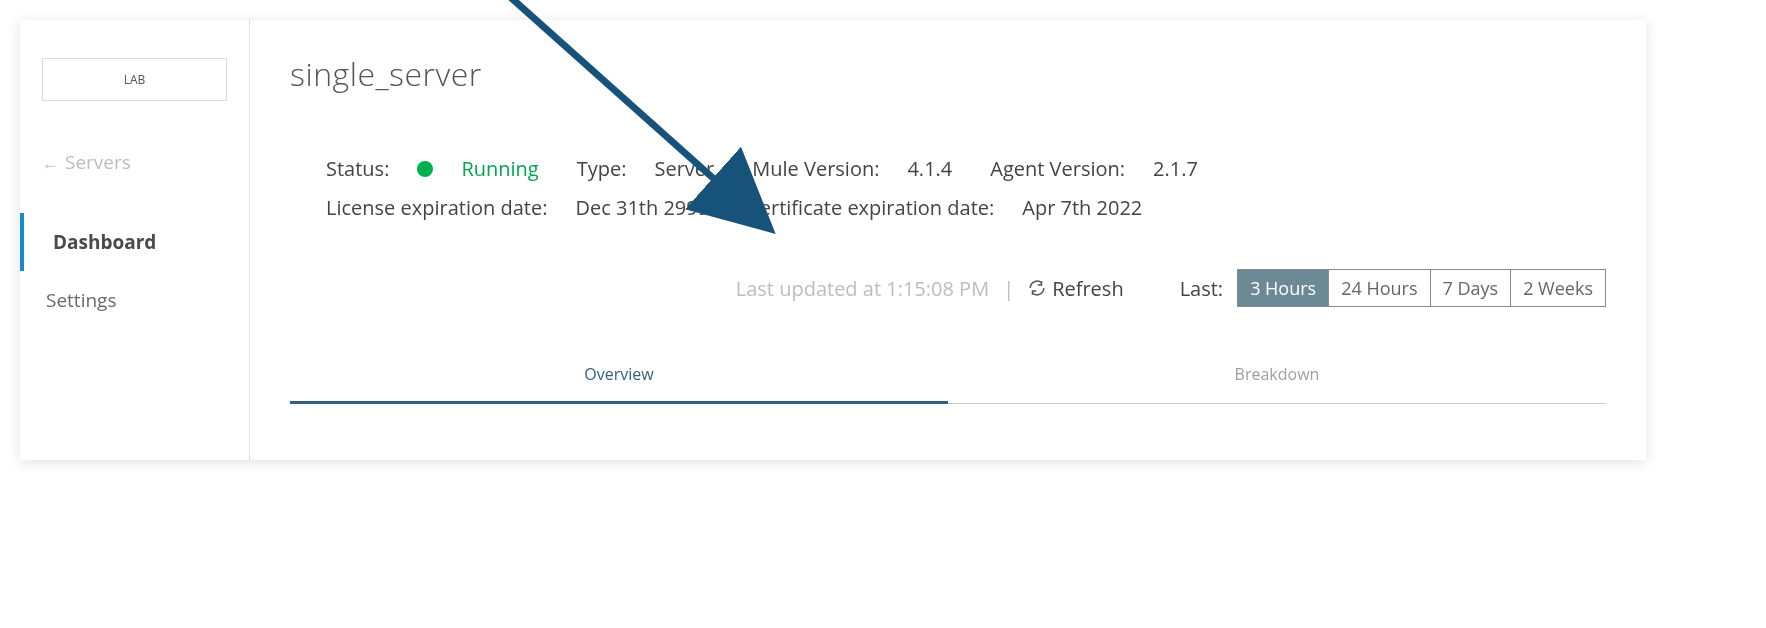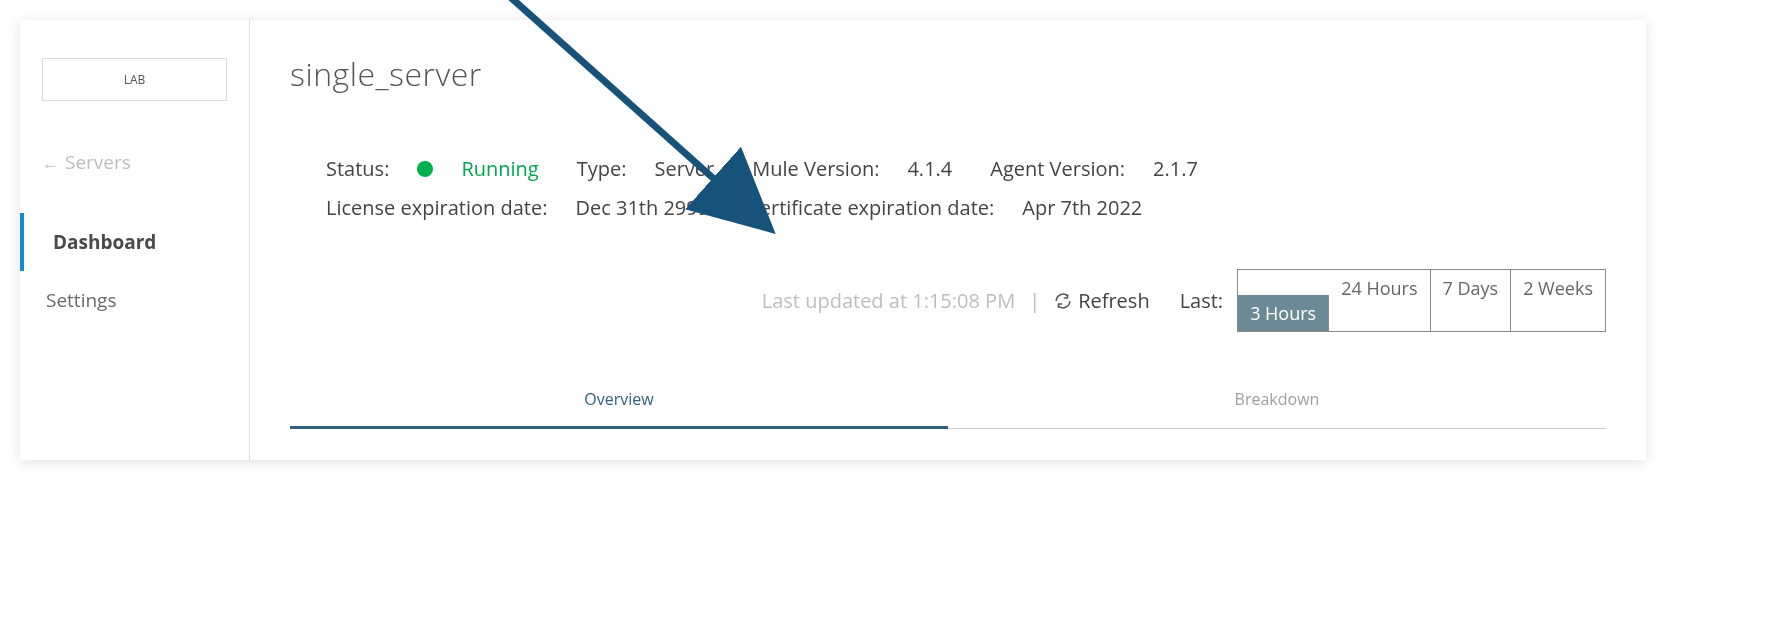--- a/index.html
+++ b/index.html
@@ -95,7 +95,7 @@
     .pipe { color: #bdbdbd; }
     .refresh-link { color: #444; cursor: pointer; display: inline-flex; align-items: center; gap: 6px; }
     .refresh-icon { display: inline-flex; }
-    .last-label { color: #444; margin-left: 16px; }
+    .last-label { color: #444; margin-left: 42px; }
     .range-toggle {
       display: flex;
       border: 1px solid #888;

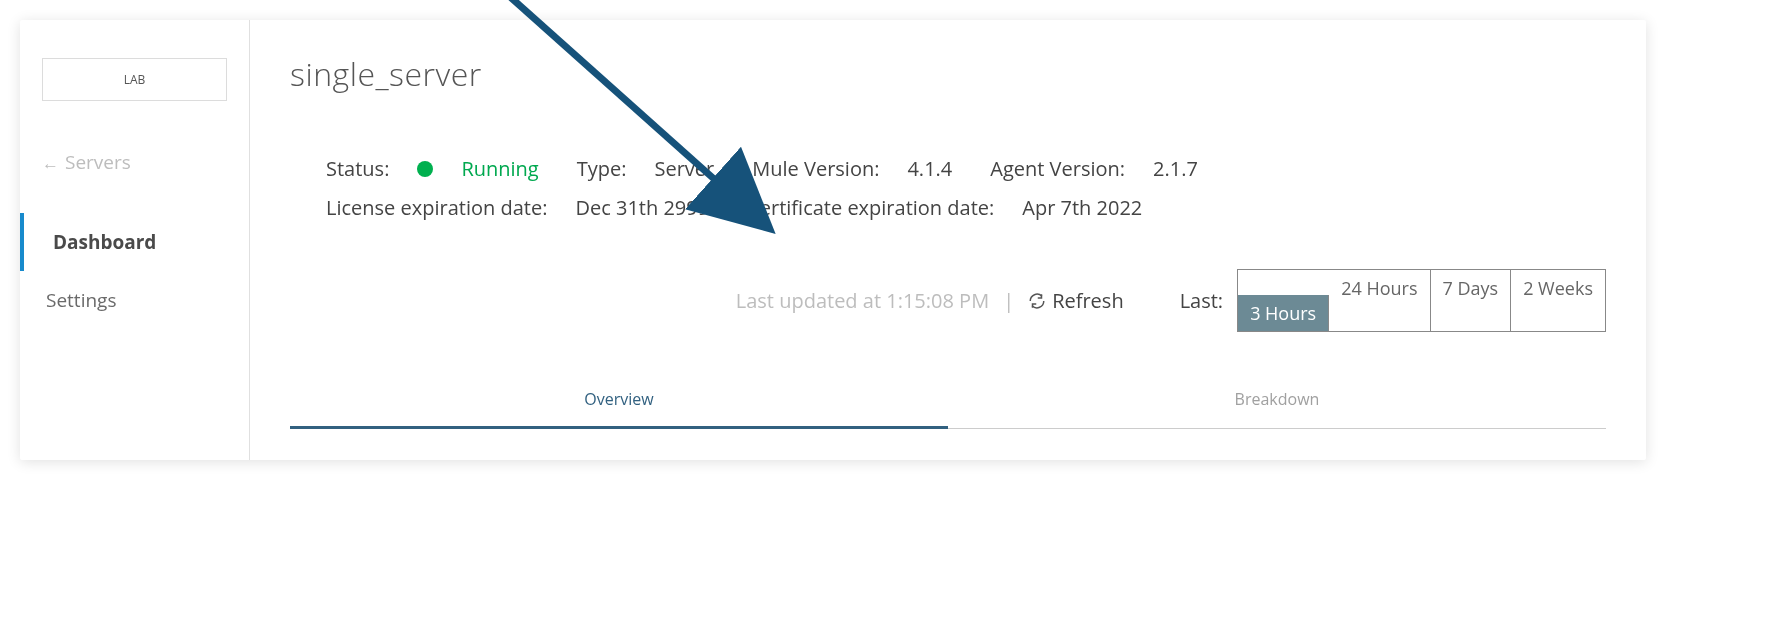--- a/index.html
+++ b/index.html
@@ -113,7 +113,6 @@
     .range-btn.active {
       background: #6c8a95;
       color: #fff;
-      margin-top: 25px;
     }
     .tabs {
       display: flex;

